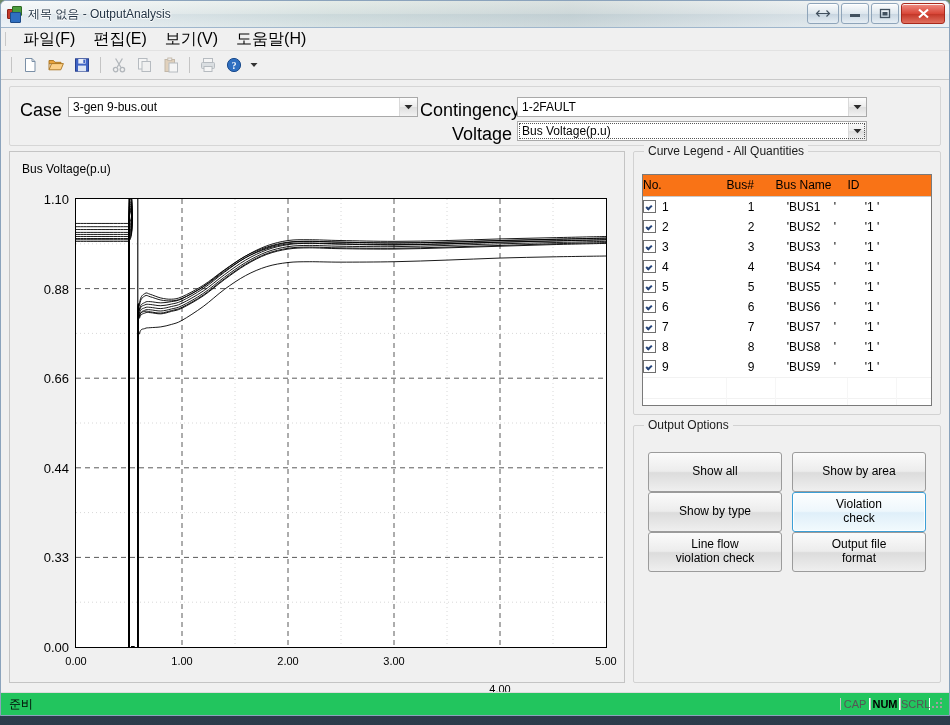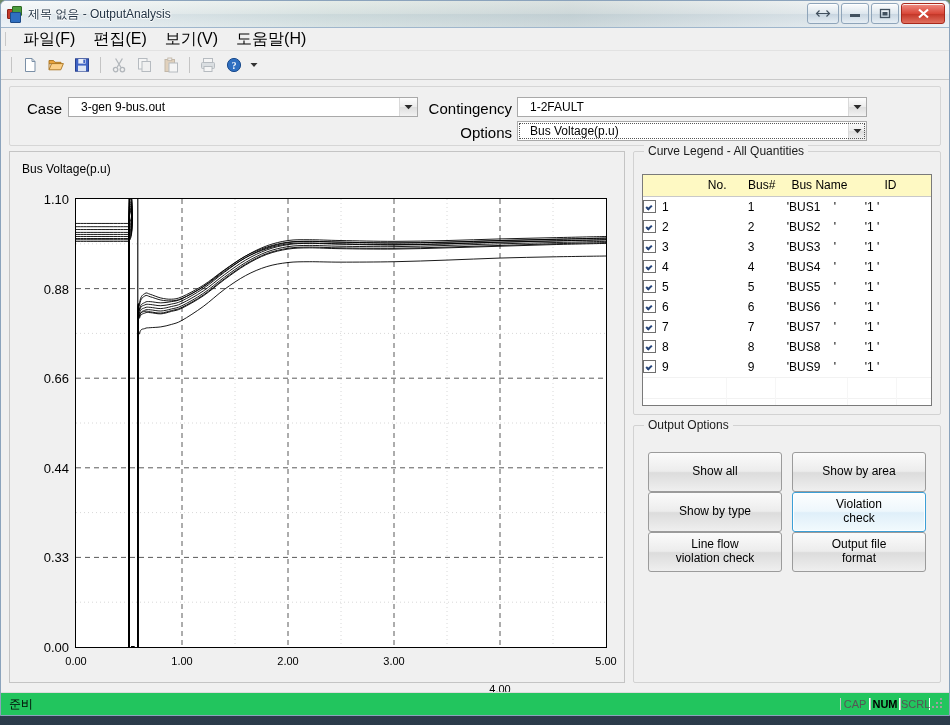--- a/index.html
+++ b/index.html
@@ -85,7 +85,7 @@
     background:#f0f0f0;border:1px solid #d6d6d6;border-radius:2px;
     position:relative;
   }
-  .lbl{position:absolute;font-size:15px;color:#000;text-align:right;}
+  .lbl{position:absolute;font-size:18px;color:#000;text-align:right;}
   .combo{
     position:absolute;height:20px;background:#fff;border:1px solid #a9a9a9;
     box-sizing:border-box;display:flex;align-items:center;

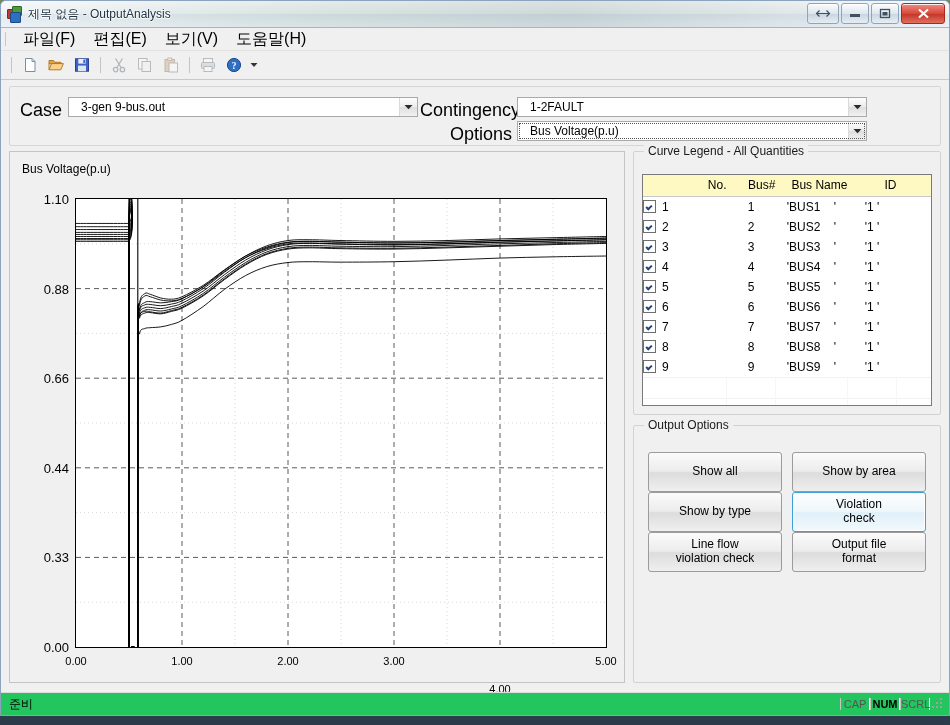--- a/index.html
+++ b/index.html
@@ -89,7 +89,7 @@
   .combo{
     position:absolute;height:20px;background:#fff;border:1px solid #a9a9a9;
     box-sizing:border-box;display:flex;align-items:center;
-    font-size:12px;color:#000;padding-left:12px;
+    font-size:12px;color:#000;padding-left:4px;
   }
   .combo .txt{flex:1;overflow:hidden;white-space:nowrap;}
   .combo .arrow{

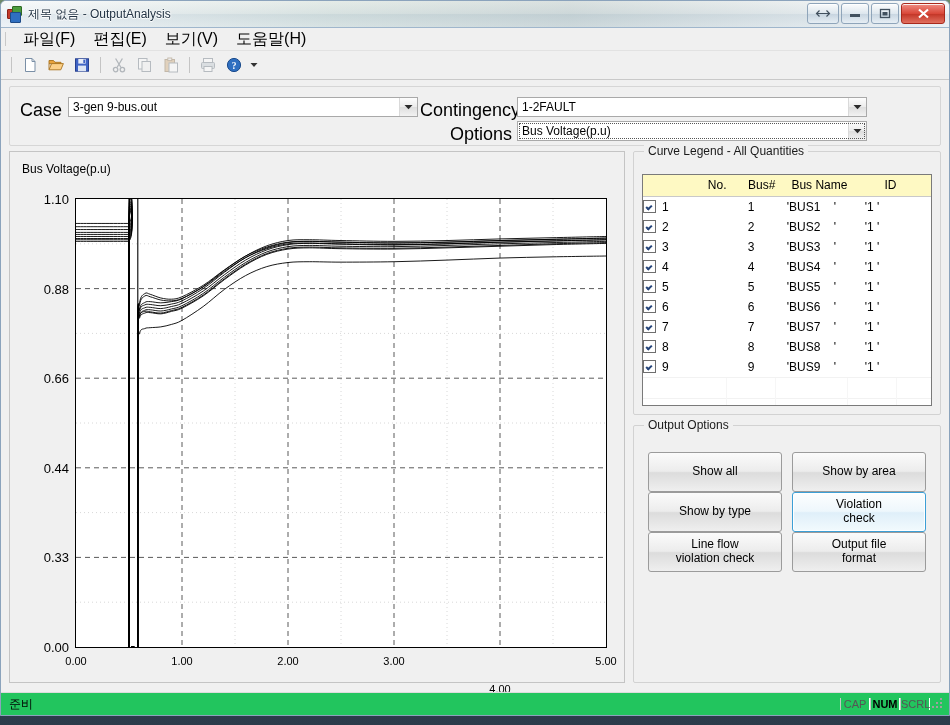--- a/index.html
+++ b/index.html
@@ -316,7 +316,7 @@
             </svg>
         </span>
       </div>
-      <span class="lbl" style="left:410px;top:37px;width:92px;">Options</span>
+      <span class="lbl" style="left:410px;top:37px;width:92px;">Voltage</span>
       <div class="combo focused" style="left:507px;top:34px;width:350px;">
         <span class="txt">Bus Voltage(p.u)</span>
         <span class="arrow">

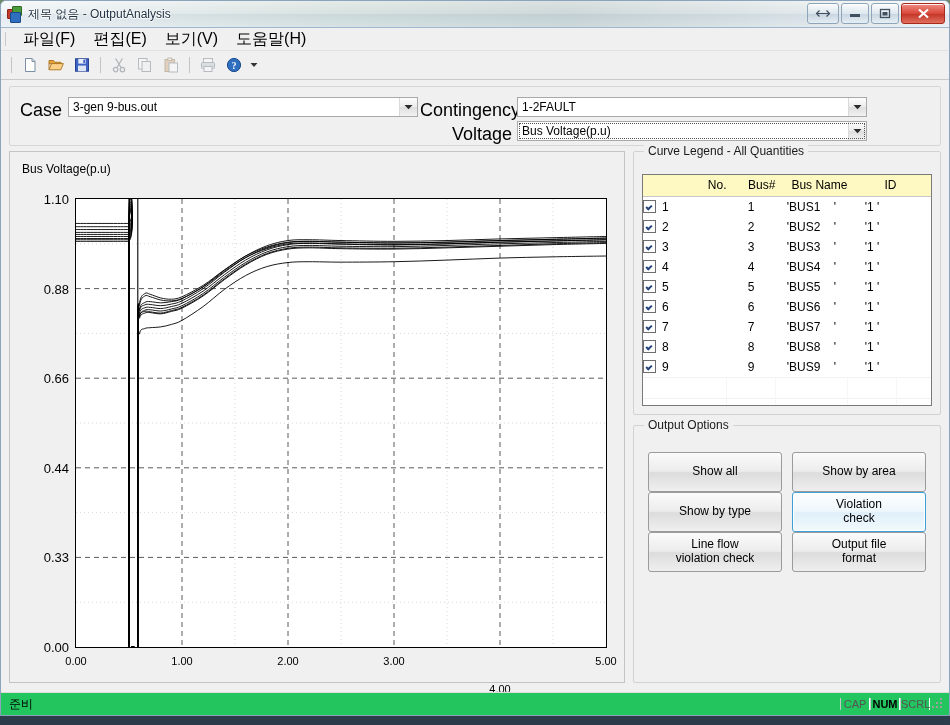--- a/index.html
+++ b/index.html
@@ -137,8 +137,8 @@
   }
   table.lt{width:100%;border-collapse:collapse;font-size:12px;table-layout:fixed;}
   table.lt th{
-    font-weight:normal;text-align:right;padding:3px 0 4px;border-bottom:1px solid #c9c9c9;
-    background:#fef9c3;color:#000;
+    font-weight:normal;text-align:left;padding:3px 0 4px;border-bottom:1px solid #c9c9c9;
+    background:#f97316;color:#000;
   }
   table.lt td{padding:1px 0;height:18px;color:#000;}
   td.c-no{padding-left:6px;}

